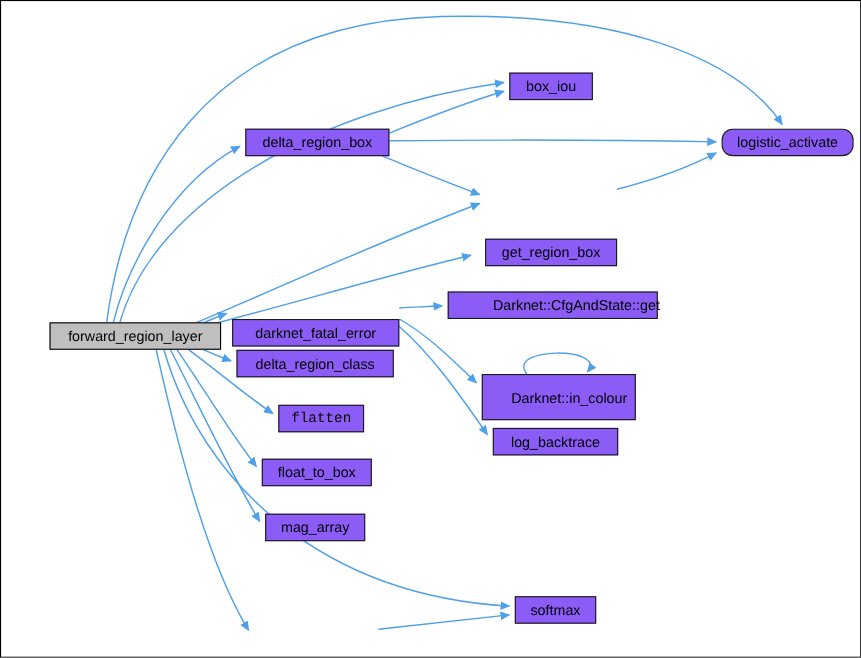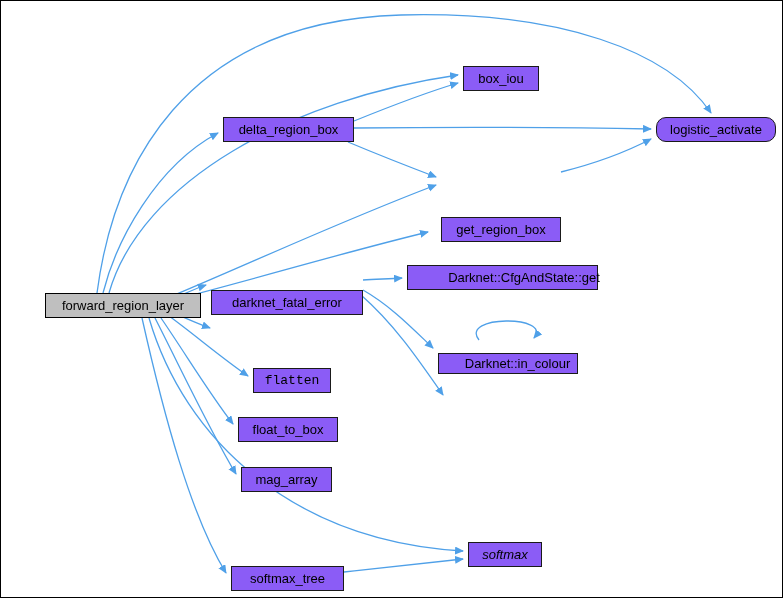--- a/index.html
+++ b/index.html
@@ -85,6 +85,7 @@
 
   <div class="node" style="left:406px;top:264px;width:191px;height:25px;padding-left:43px;">Darknet::CfgAndState::get</div>
 
+  <div class="node" style="left:214px;top:317px;width:143px;height:25px;">delta_region_class</div>
 
   <div class="node" style="left:437px;top:352px;width:140px;height:21px;padding-left:19px;">Darknet::in_colour</div>
 

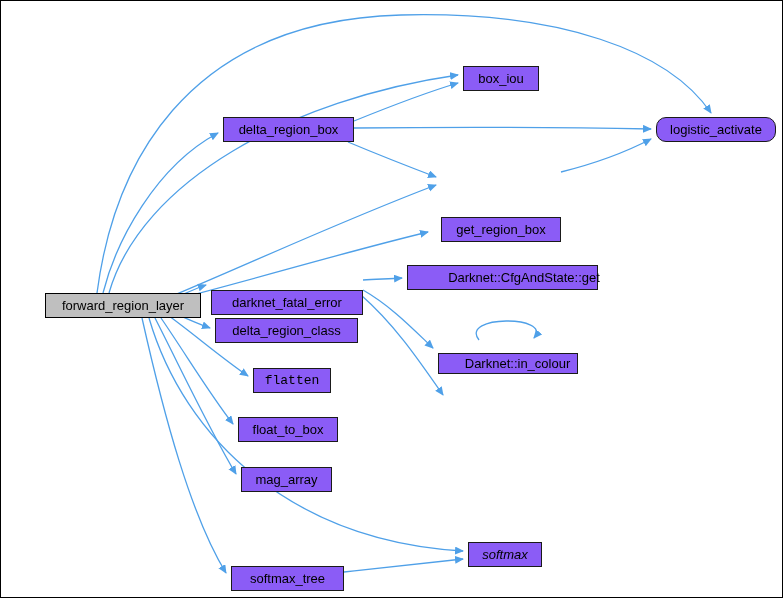--- a/index.html
+++ b/index.html
@@ -87,7 +87,7 @@
 
   <div class="node" style="left:214px;top:317px;width:143px;height:25px;">delta_region_class</div>
 
-  <div class="node" style="left:437px;top:352px;width:140px;height:21px;padding-left:19px;">Darknet::in_colour</div>
+  <div class="node" style="left:437px;top:339px;width:140px;height:42px;padding-left:19px;">Darknet::in_colour</div>
 
   <div class="node" style="left:252px;top:367px;width:78px;height:25px;font-family:Liberation Mono, monospace;">flatten</div>
 

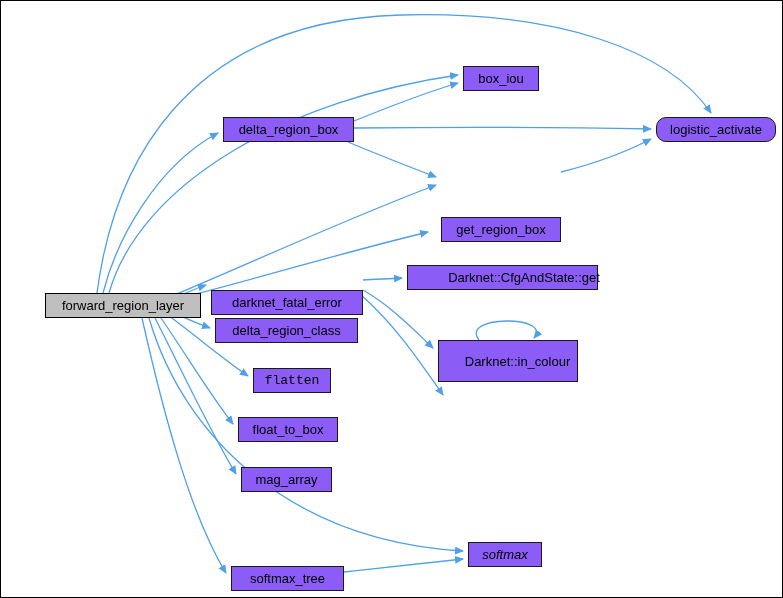--- a/index.html
+++ b/index.html
@@ -91,6 +91,7 @@
 
   <div class="node" style="left:252px;top:367px;width:78px;height:25px;font-family:Liberation Mono, monospace;">flatten</div>
 
+  <div class="node" style="left:447px;top:388px;width:114px;height:25px;">log_backtrace</div>
 
   <div class="node" style="left:237px;top:416px;width:100px;height:25px;">float_to_box</div>
 

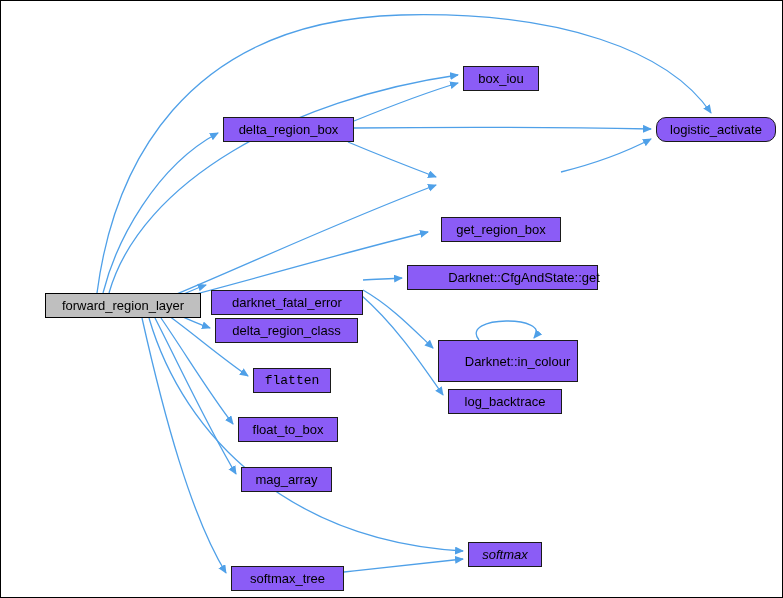--- a/index.html
+++ b/index.html
@@ -97,7 +97,7 @@
 
   <div class="node" style="left:240px;top:466px;width:91px;height:25px;">mag_array</div>
 
-  <div class="node" style="left:467px;top:541px;width:74px;height:25px;font-style:italic;">softmax</div>
+  <div class="node" style="left:467px;top:541px;width:74px;height:25px;">softmax</div>
 
   <div class="node" style="left:230px;top:565px;width:113px;height:25px;">softmax_tree</div>
 

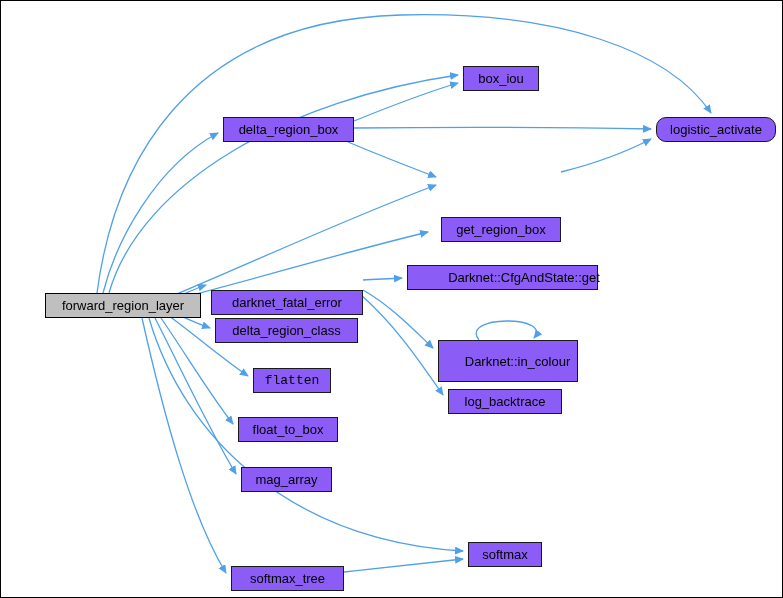--- a/index.html
+++ b/index.html
@@ -99,7 +99,6 @@
 
   <div class="node" style="left:467px;top:541px;width:74px;height:25px;">softmax</div>
 
-  <div class="node" style="left:230px;top:565px;width:113px;height:25px;">softmax_tree</div>
 
 </div>
 

